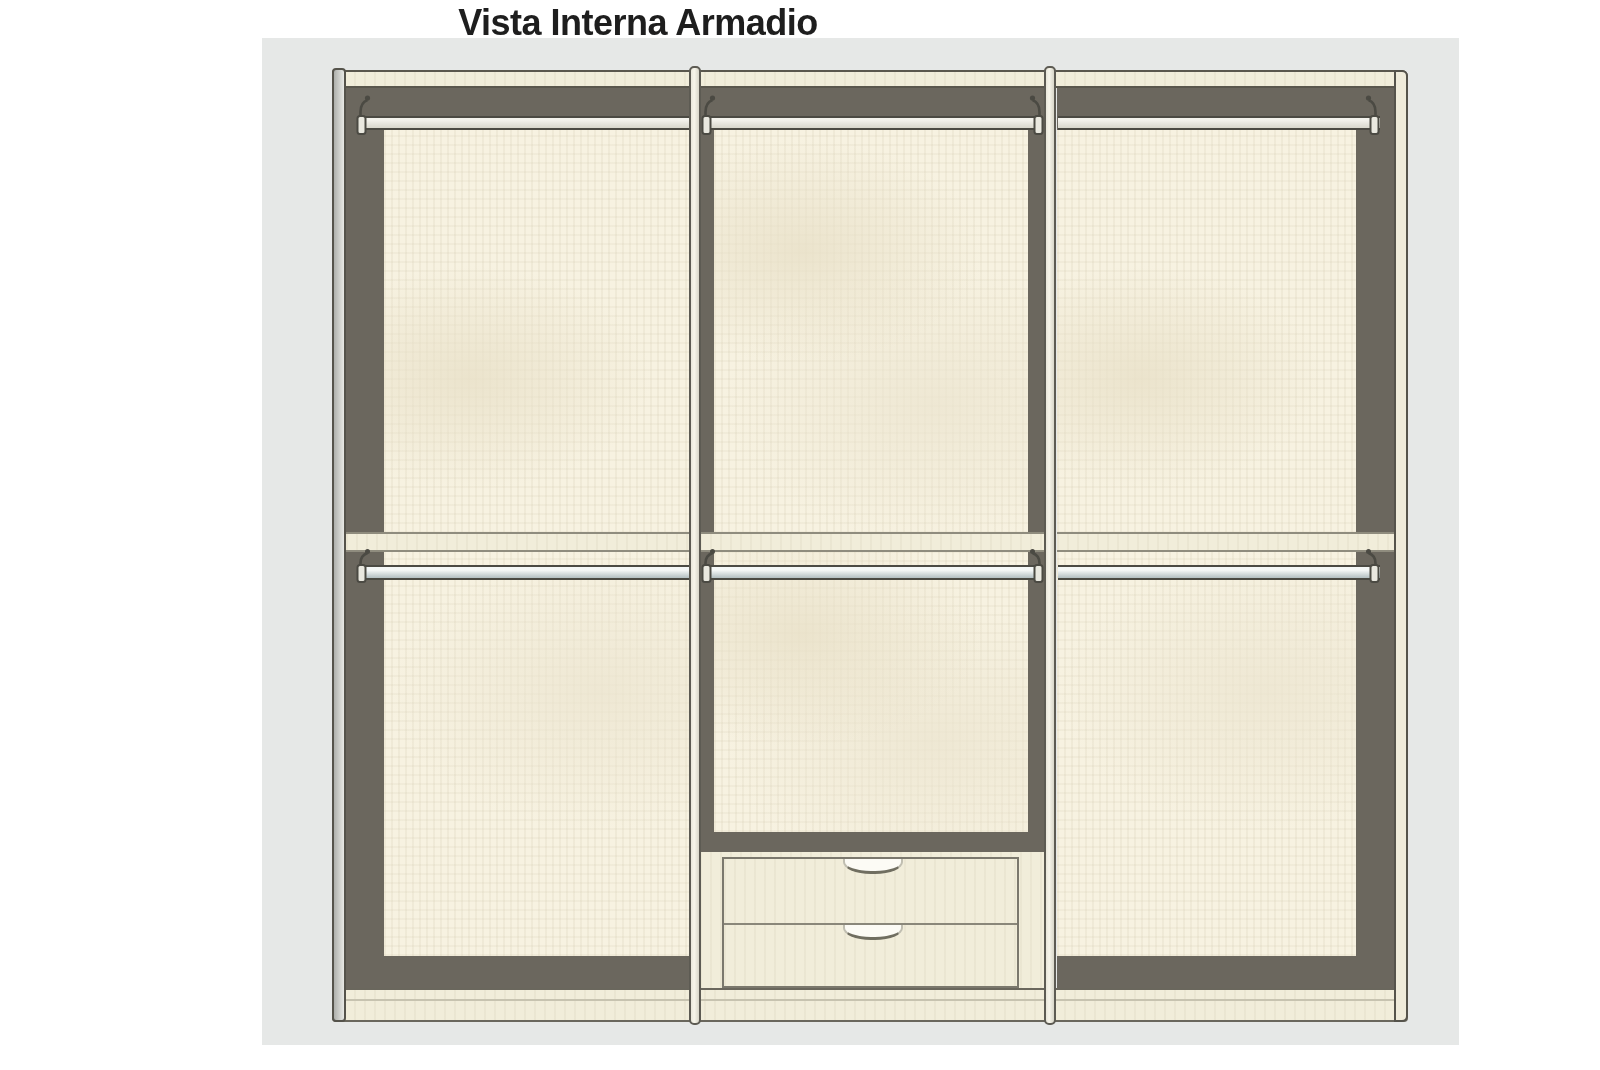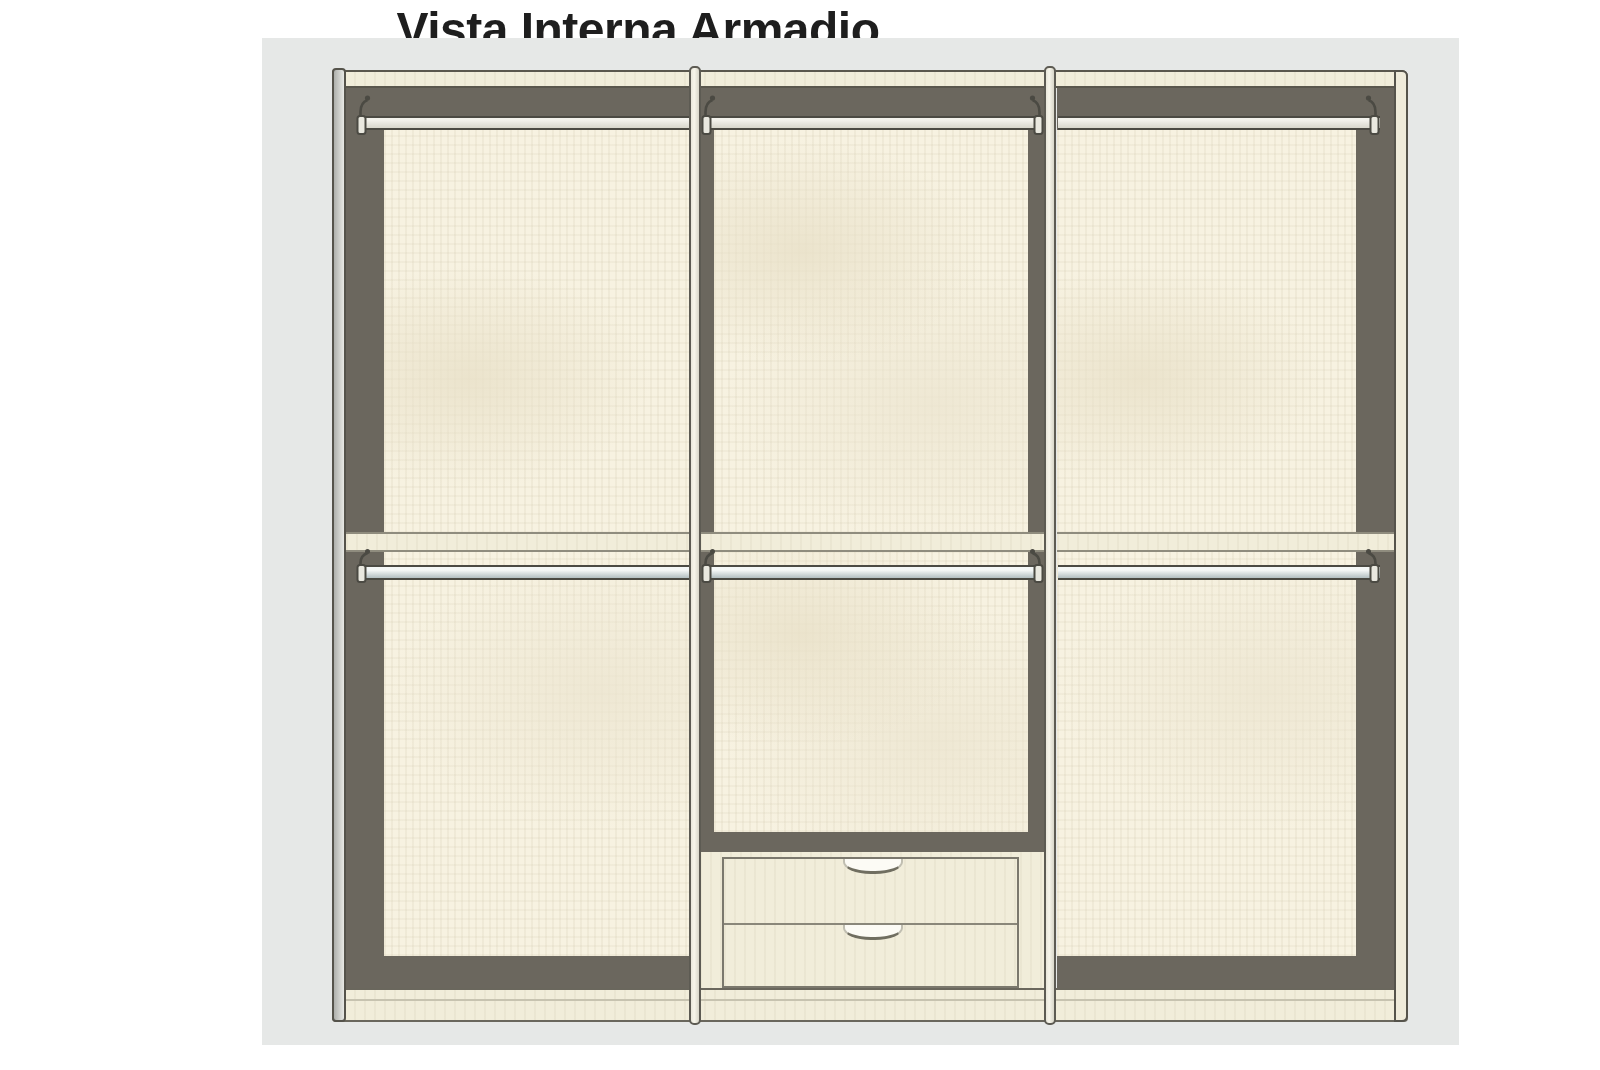--- a/index.html
+++ b/index.html
@@ -11,7 +11,7 @@
        font-family:"Liberation Sans", sans-serif;}
   .abs{position:absolute;box-sizing:border-box;}
 
-  .title{left:0;top:2px;width:1276px;text-align:center;font-size:48px;font-weight:700;
+  .title{left:0;top:2px;width:1276px;text-align:center;font-size:36px;font-weight:700;
          letter-spacing:-0.5px;color:var(--title);}
 
   .backdrop{left:262px;top:38px;width:1197px;height:1007px;background:var(--backdrop);}

